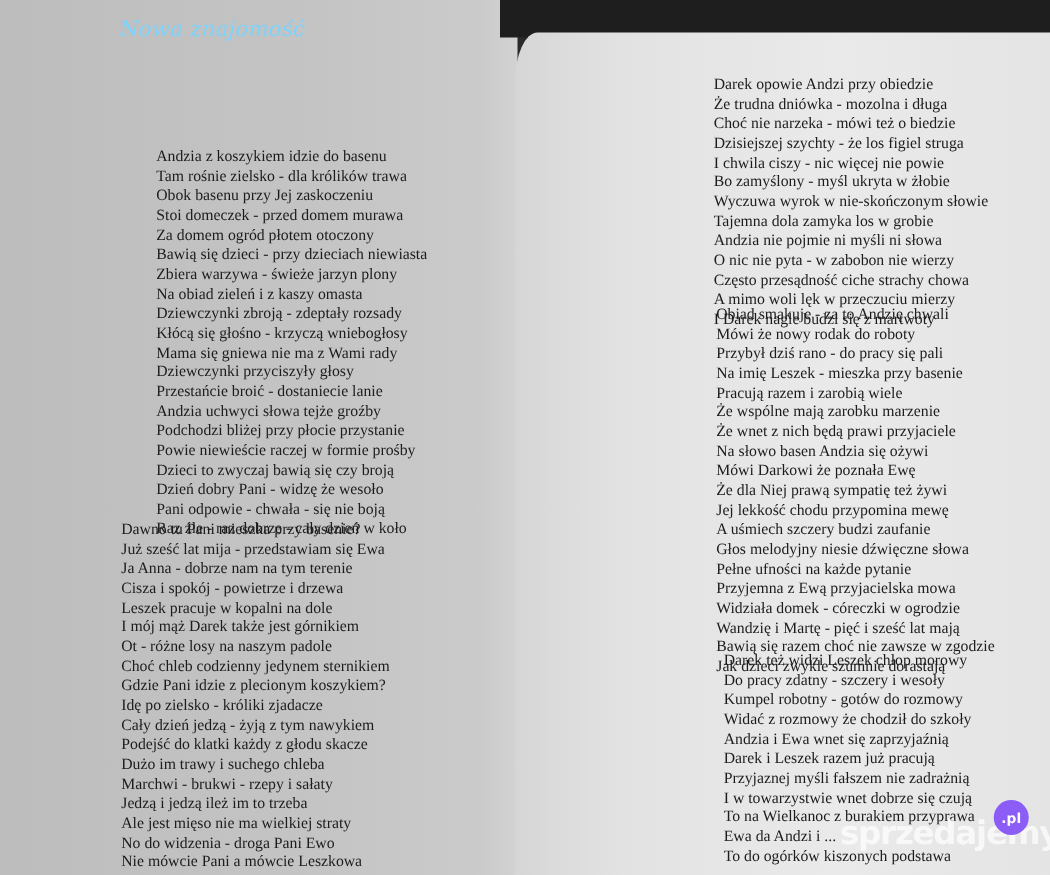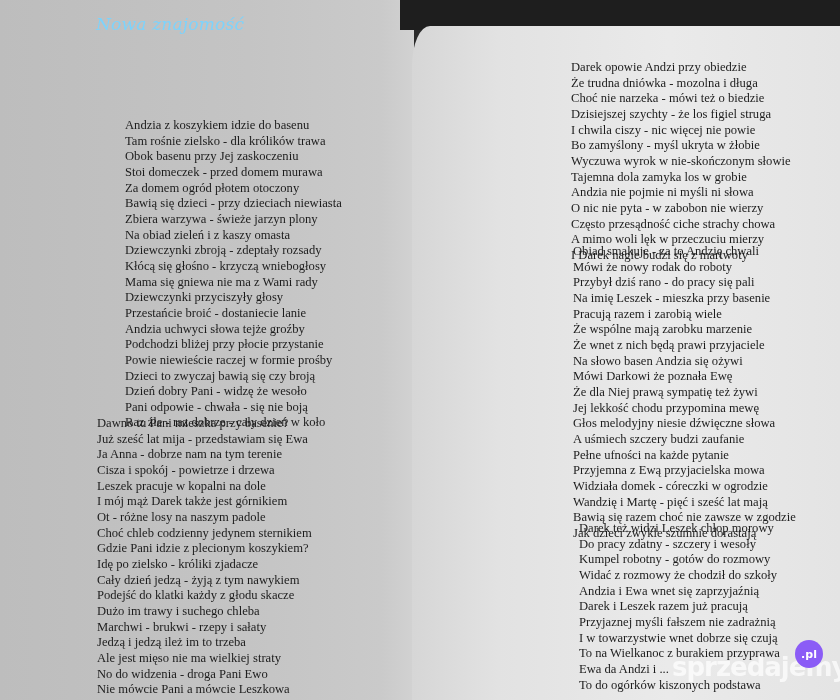--- a/index.html
+++ b/index.html
@@ -120,8 +120,8 @@
     <li>Mówi Darkowi że poznała Ewę</li>
     <li>Że dla Niej prawą sympatię też żywi</li>
     <li>Jej lekkość chodu przypomina mewę</li>
+    <li>A uśmiech szczery budzi zaufanie</li>
     <li>Głos melodyjny niesie dźwięczne słowa</li>
-    <li>A uśmiech szczery budzi zaufanie</li>
     <li>Pełne ufności na każde pytanie</li>
     <li>Przyjemna z Ewą przyjacielska mowa</li>
     <li>Widziała domek - córeczki w ogrodzie</li>

